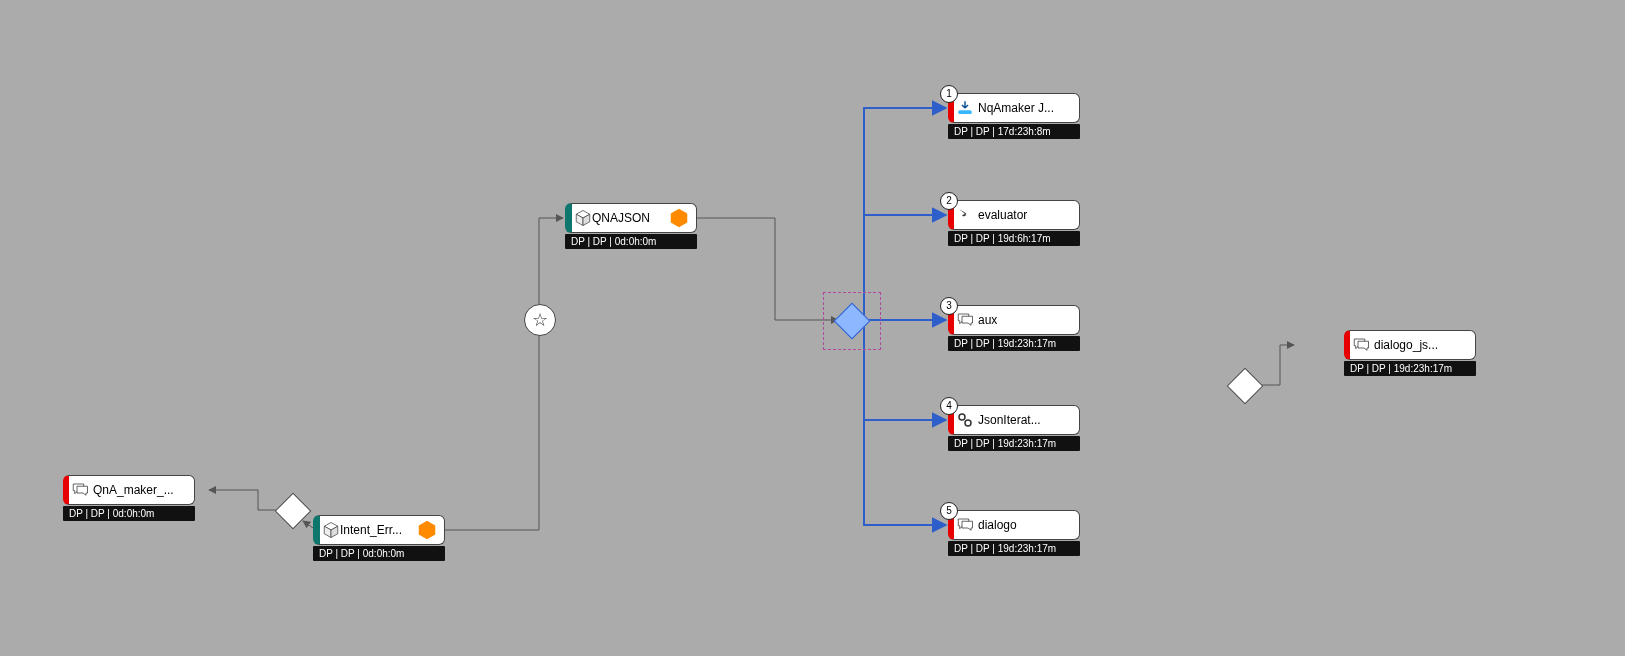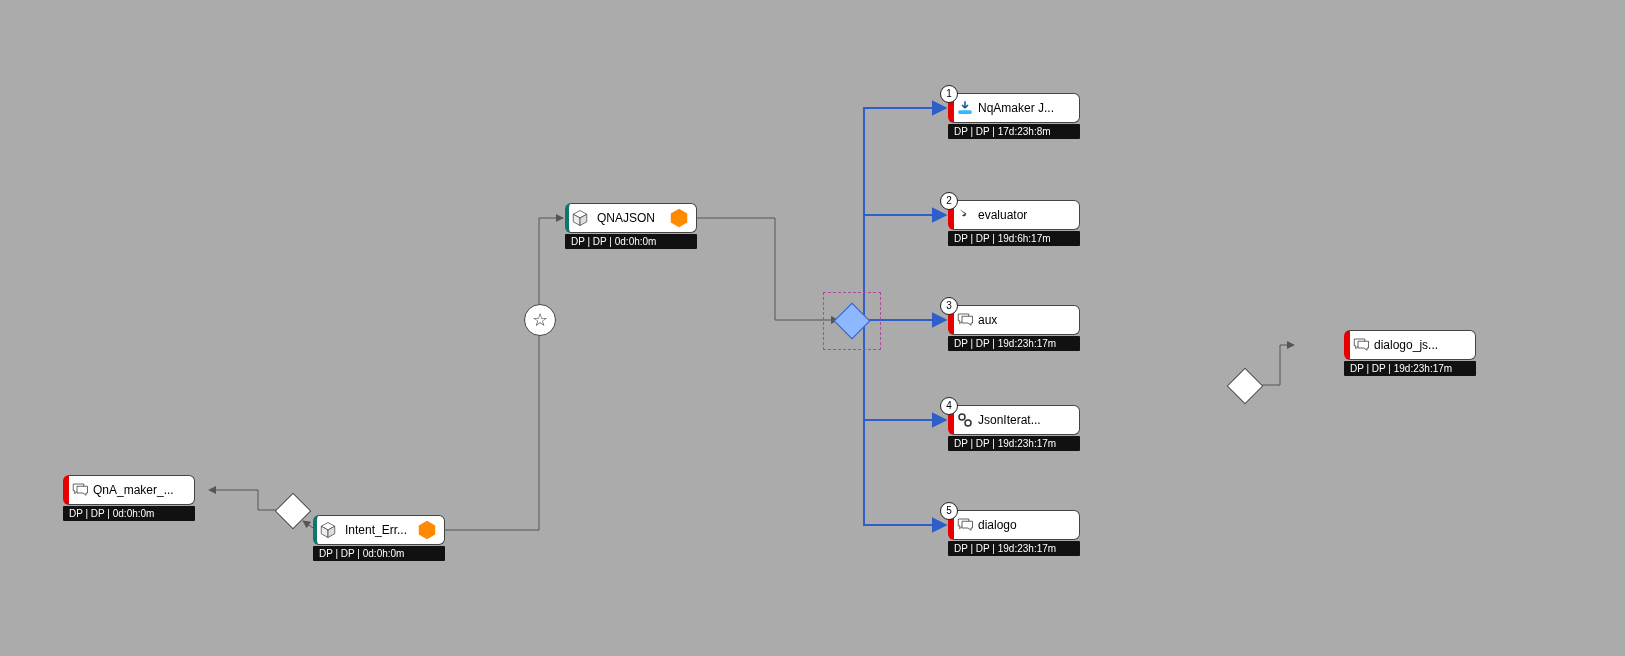--- a/index.html
+++ b/index.html
@@ -8,7 +8,7 @@
 
   .node{position:absolute;width:132px}
   .node .box{position:relative;height:30px;background:#fff;border:1px solid #444;border-radius:6px;display:flex;align-items:center;padding:0 6px 0 28px;box-sizing:border-box;overflow:hidden}
-  .node.yellow .box{border-left:4px solid #0f766e;padding-left:28px}
+  .node.yellow .box{border-left:7px solid #0f766e;padding-left:20px}
   .node.red    .box{border-left:6px solid #e60000;padding-left:24px}
   .node .lead-icon{position:absolute;left:6px;top:50%;transform:translateY(-50%);width:18px;height:18px}
   .node.yellow .lead-icon,.node.red .lead-icon{left:2px}

